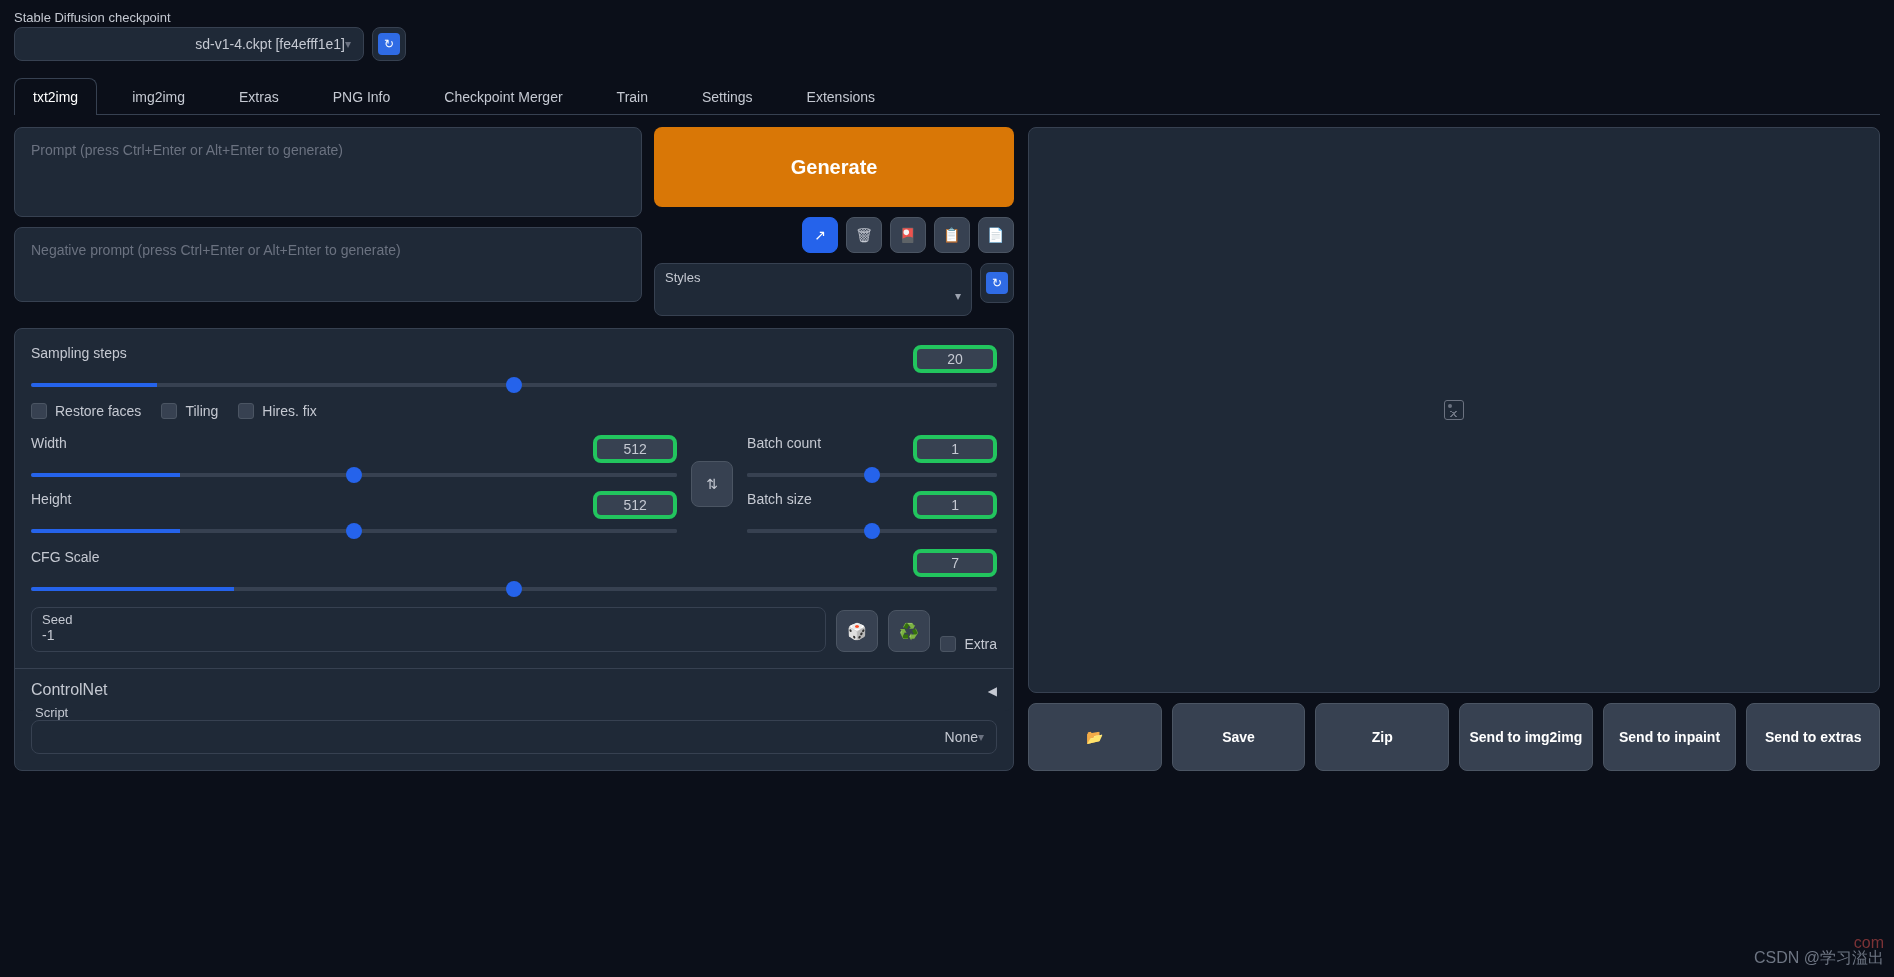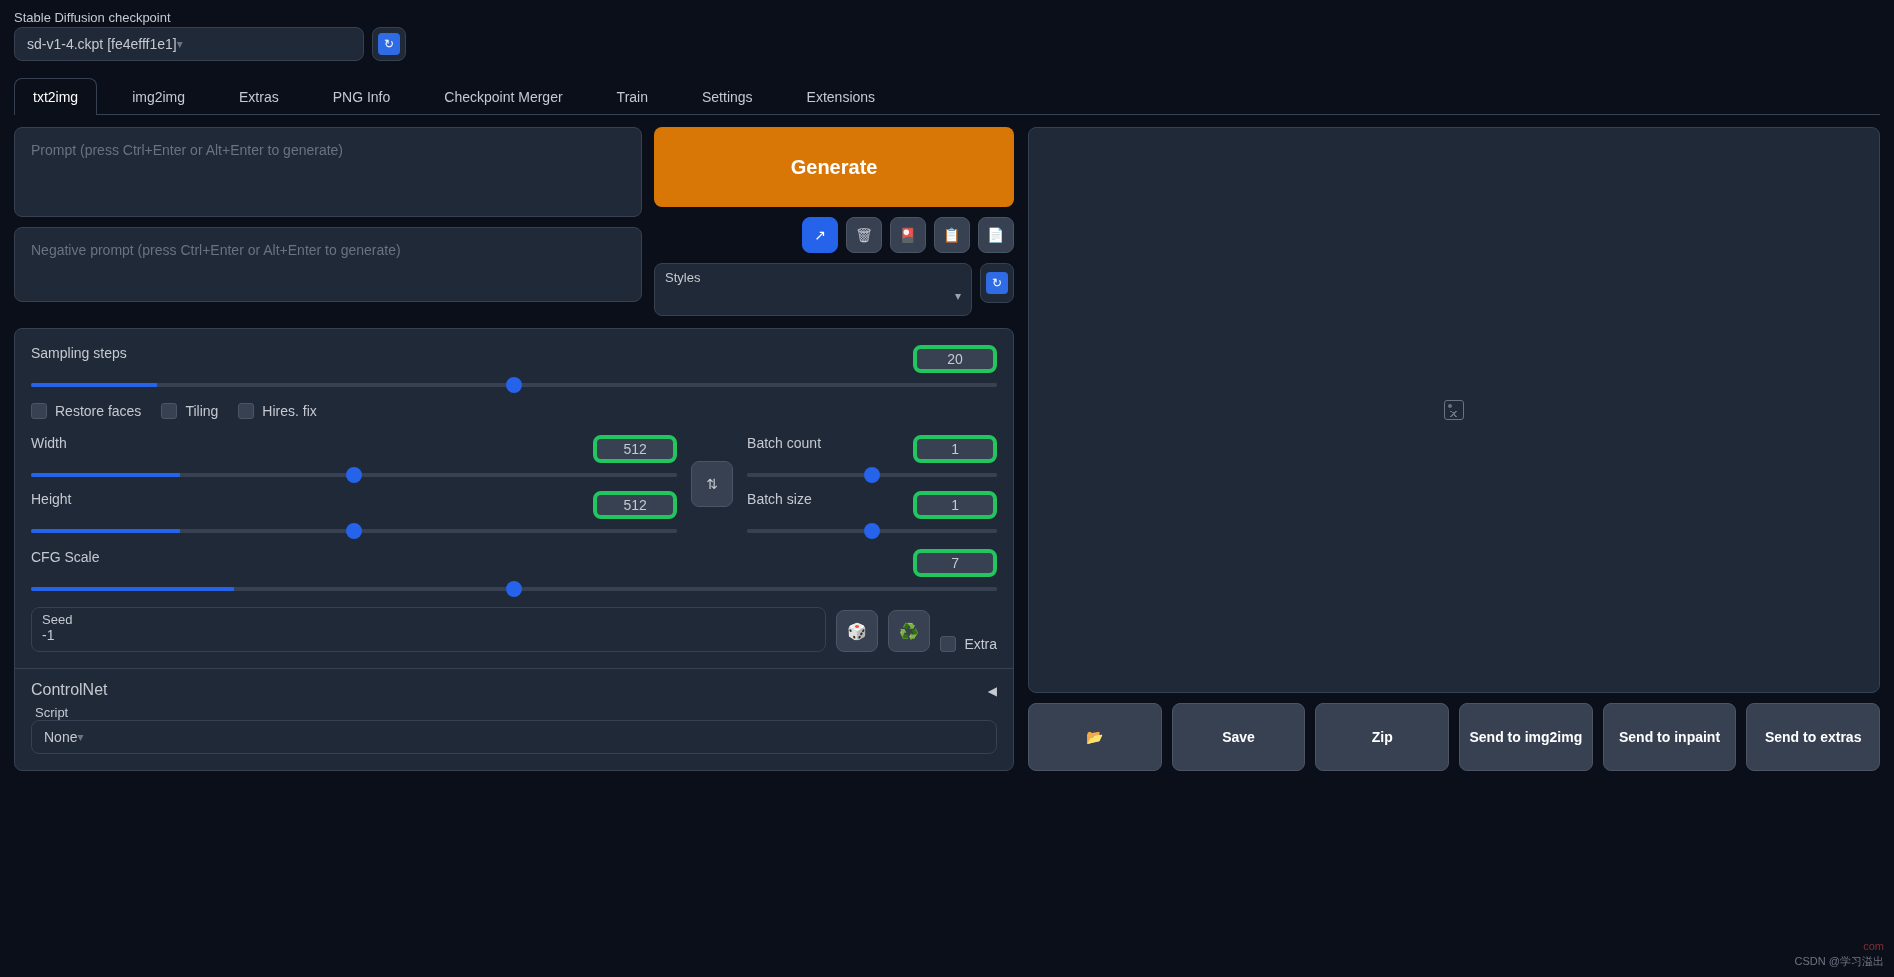--- a/index.html
+++ b/index.html
@@ -7,7 +7,7 @@
 .top-bar { padding: 10px 14px 0; }
 .ckpt-label { font-size: 13px; color: #c5c9d2; margin-bottom: 2px; }
 .ckpt-row { display: flex; gap: 8px; align-items: center; }
-.select { background: #1f2937; border: 1px solid #374151; border-radius: 8px; padding: 8px 12px; color: #c5c9d2; display: flex; align-items: center; justify-content: flex-start; cursor: pointer; position: relative; }
+.select { background: #1f2937; border: 1px solid #374151; border-radius: 8px; padding: 8px 12px; color: #c5c9d2; display: flex; align-items: center; justify-content: flex-end; cursor: pointer; position: relative; }
 .select .chev { color: #6b7280; font-size: 12px; }
 .chev::after { content: "▾"; }
 .ckpt-select { width: 350px; }

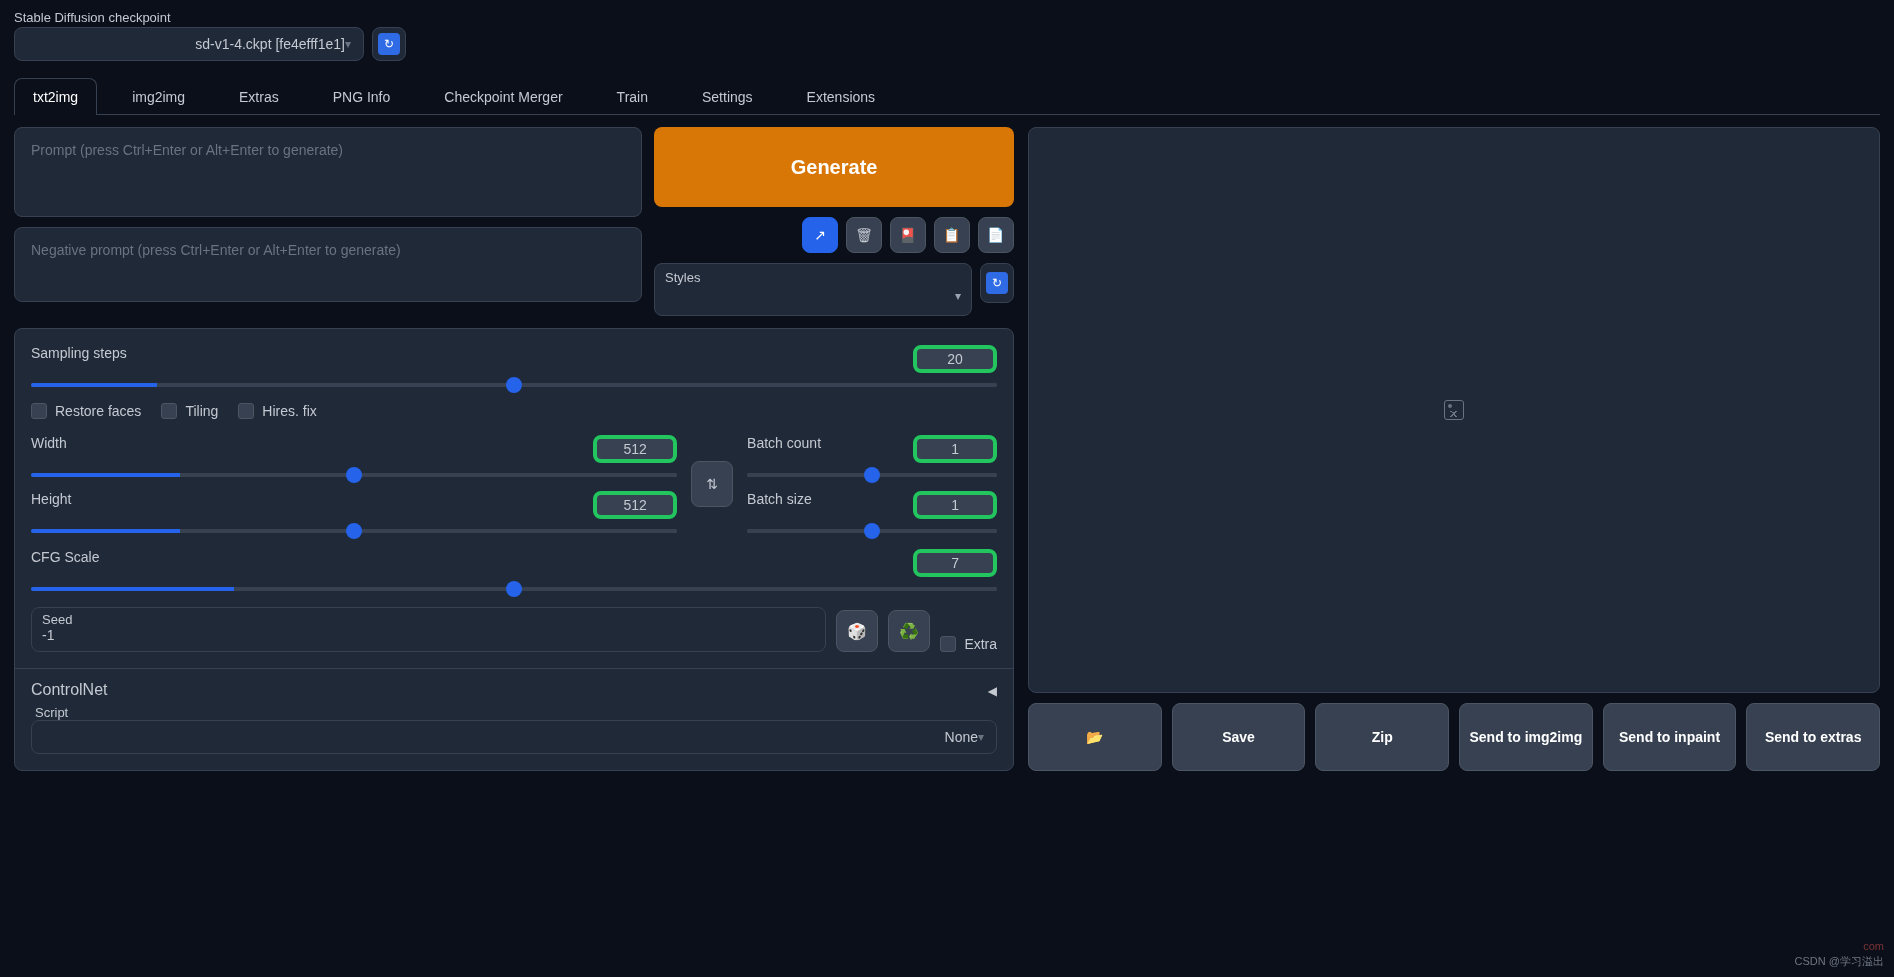--- a/index.html
+++ b/index.html
@@ -63,7 +63,7 @@
 .img-ph { width:20px; height:20px; border:1.5px solid #6b7280; border-radius:3px; position:relative; }
 .img-ph::after { content:""; position:absolute; width:4px; height:4px; border-radius:50%; background:#6b7280; top:3px; left:3px; }
 .img-ph::before { content:""; position:absolute; bottom:2px; left:2px; right:2px; height:6px; background: linear-gradient(135deg, transparent 45%, #6b7280 45%, #6b7280 55%, transparent 55%), linear-gradient(45deg, transparent 45%, #6b7280 45%, #6b7280 55%, transparent 55%); }
-.watermark { position: fixed; right: 10px; bottom: 8px; color: #79818f; font-size: 11px; opacity: 0.9; }
+.watermark { position: fixed; right: 10px; bottom: 8px; color: #79818f; font-size: 16px; opacity: 0.9; }
 .watermark .red { color: #b34545; opacity:0.75; }
 .tri-left::before { content:"◀"; font-size:12px; }
 </style>

